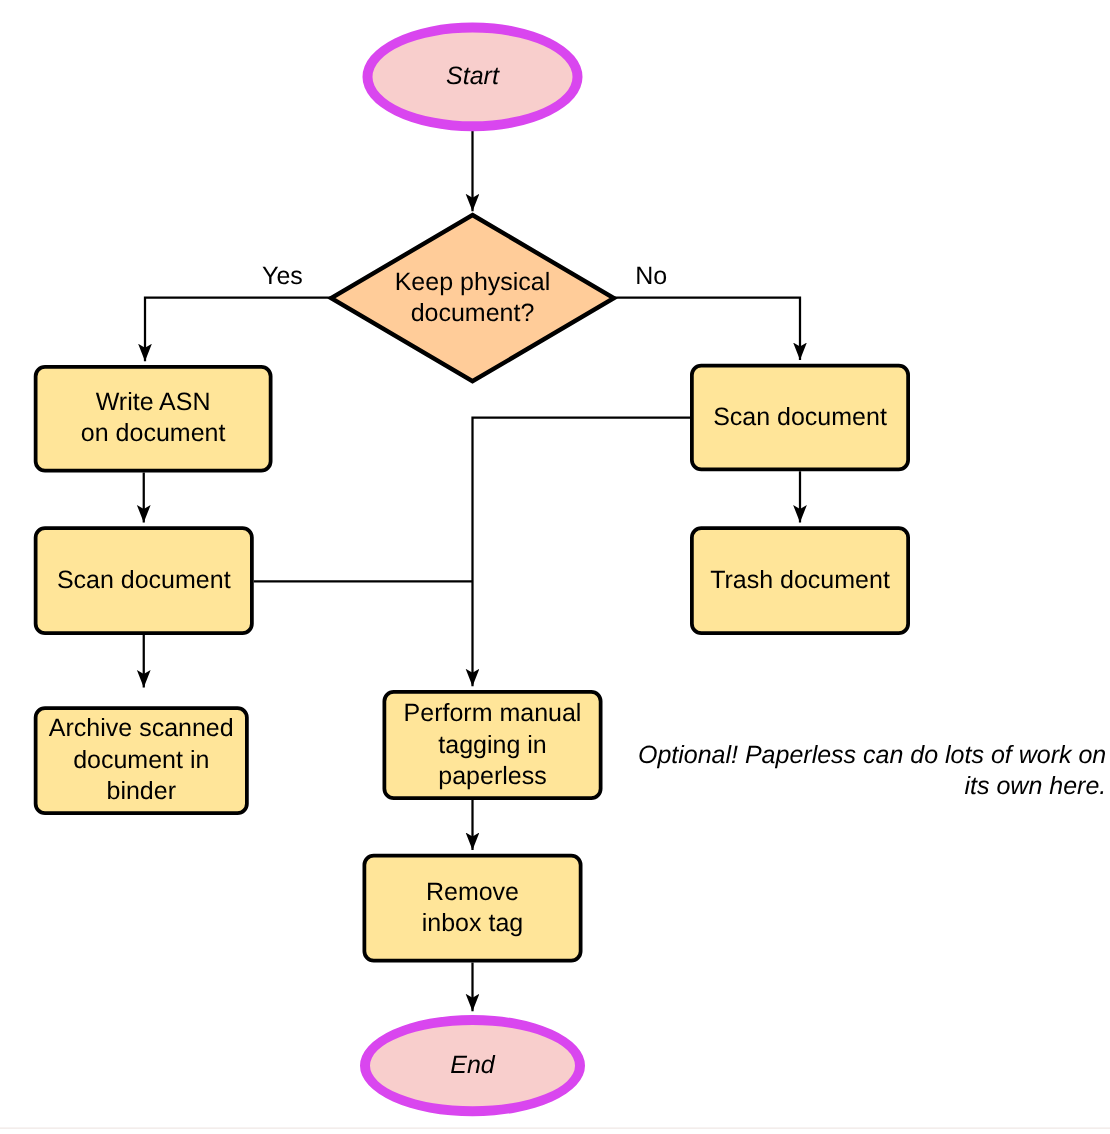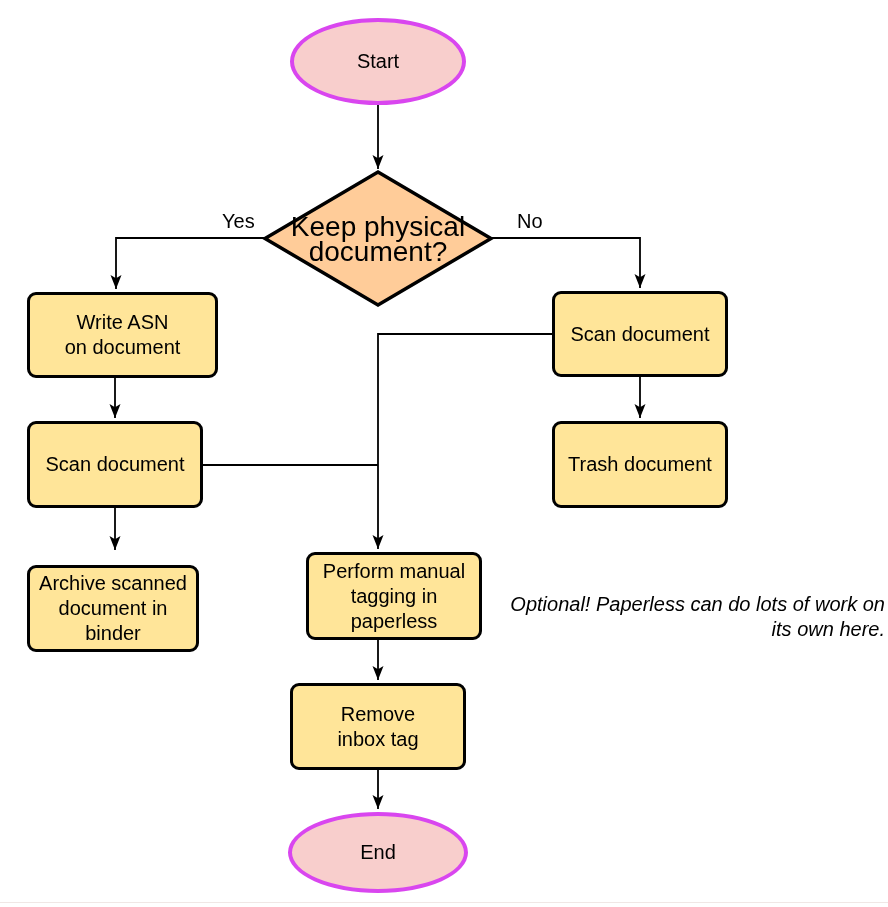--- a/index.html
+++ b/index.html
@@ -36,8 +36,9 @@
   }
   .terminator {
     background: #f8cecc;
-    border: 4px solid #d946ef;
+    border: 8px solid #d946ef;
     border-radius: 50% / 50%;
+    font-style: italic;
   }
   .process {
     background: #ffe599;

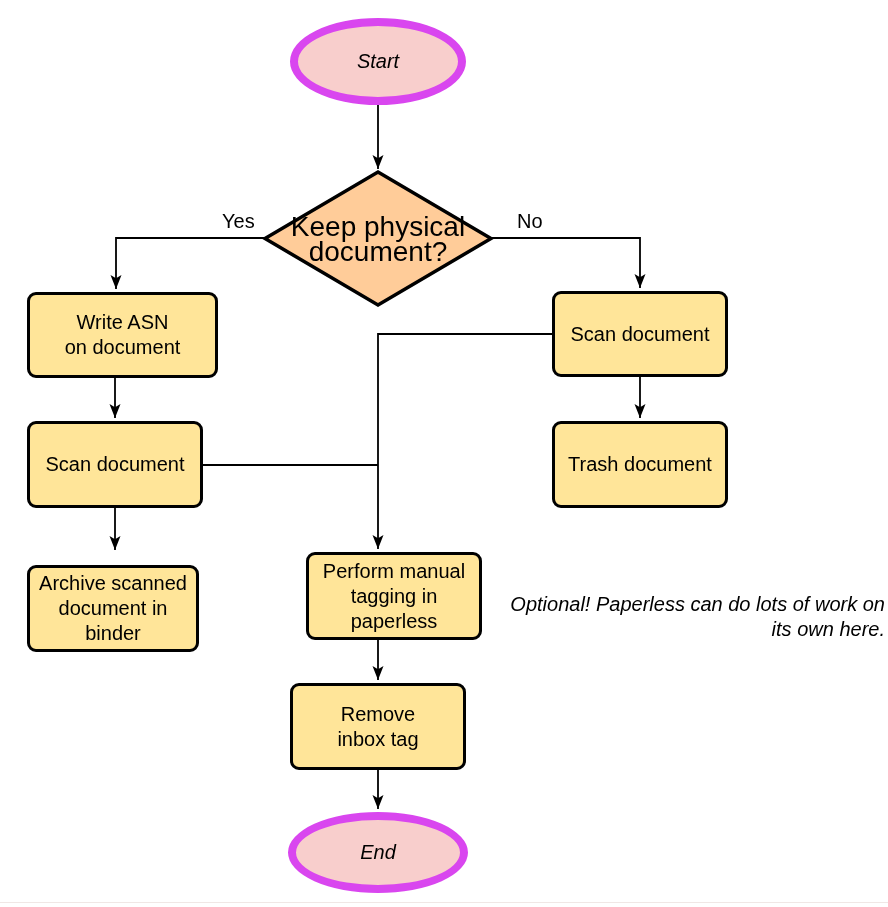--- a/index.html
+++ b/index.html
@@ -62,8 +62,8 @@
     position: absolute;
     font-size: 20px;
     line-height: 22px;
+    text-align: center;
     background: #ffffff;
-    margin-left: 19px;
   }
   .annotation {
     position: absolute;

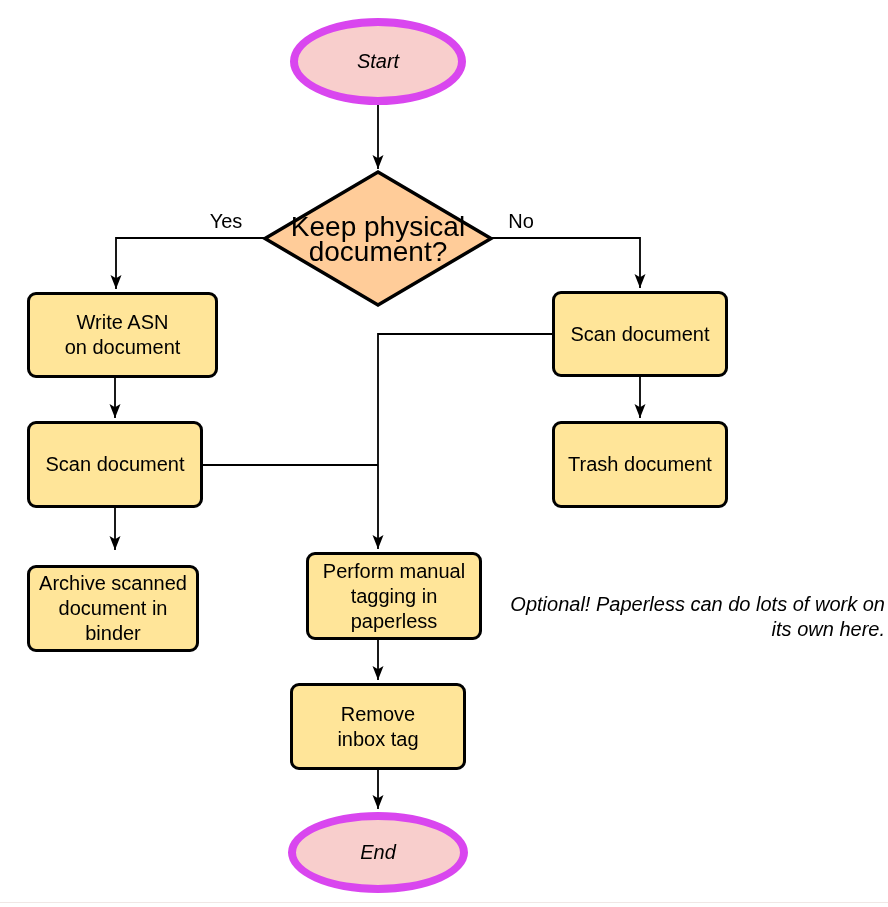--- a/index.html
+++ b/index.html
@@ -54,7 +54,7 @@
     align-items: center;
     justify-content: center;
     text-align: center;
-    font-size: 28px;
+    font-size: 20px;
     line-height: 25px;
     white-space: pre-line;
   }

